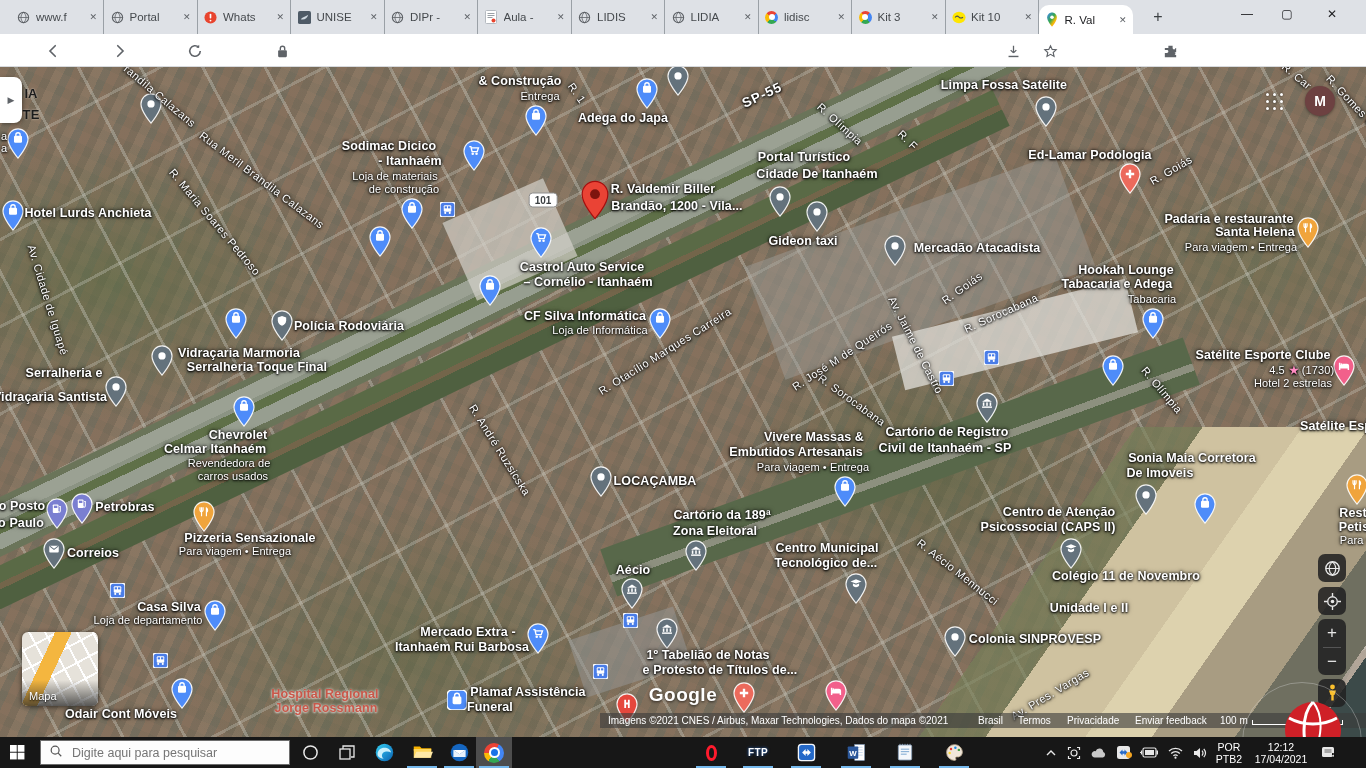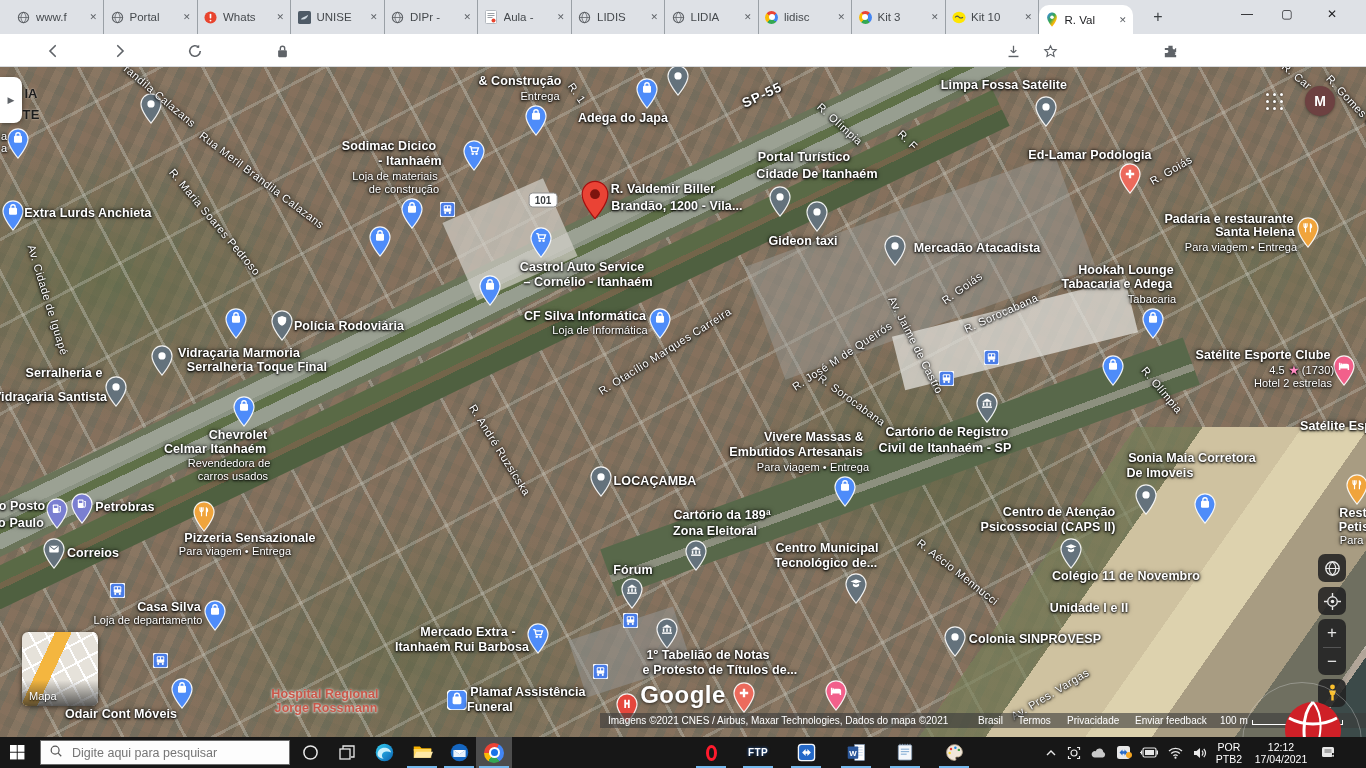--- a/index.html
+++ b/index.html
@@ -612,7 +612,7 @@
         <div class="lbl" style="left: 410px; top: 94px;">- Itanhaém</div>
         <div class="lbl sub" style="left: 395px; top: 109px;">Loja de materiais</div>
         <div class="lbl sub" style="left: 404px; top: 122px;">de construção</div>
-        <div class="lbl" style="left: 88px; top: 146px;">Extra Lurds Anchieta</div>
+        <div class="lbl" style="left: 88px; top: 146px;">Hotel Lurds Anchieta</div>
         <div class="lbl" style="left: 663px; top: 122px;">R. Valdemir Biller</div>
         <div class="lbl" style="left: 677px; top: 139px;">Brandão, 1200 - Vila...</div>
         <div class="lbl" style="left: 804px; top: 90px;">Portal Turístico</div>

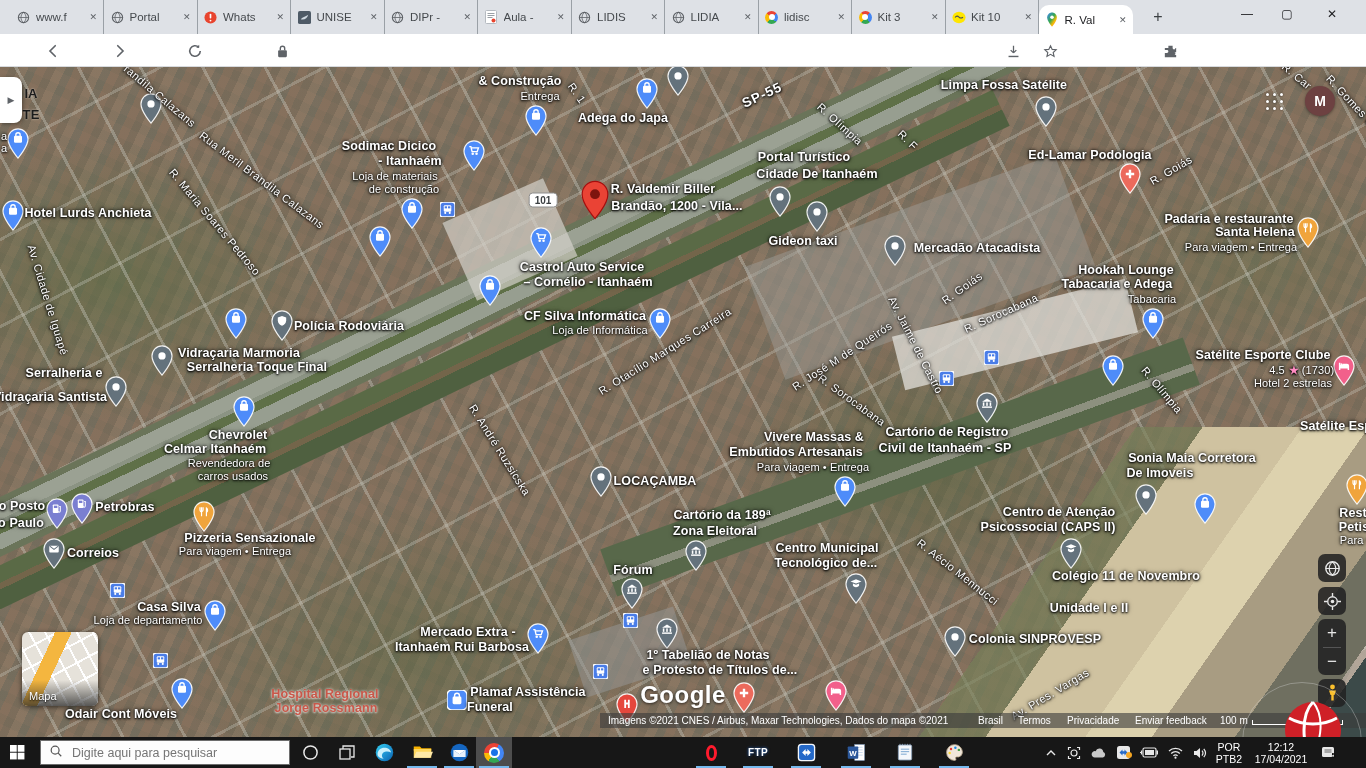--- a/index.html
+++ b/index.html
@@ -669,7 +669,7 @@
         <div class="lbl" style="left: 462px; top: 580px;">Itanhaém Rui Barbosa</div>
         <div class="lbl" style="left: 528px; top: 625px;">Plamaf Assistência</div>
         <div class="lbl" style="left: 490px; top: 640px;">Funeral</div>
-        <div class="lbl" style="left: 633px; top: 503px;">Fórum</div>
+        <div class="lbl" style="left: 633px; top: 503px;">Aécio</div>
         <div class="lbl" style="left: 722px; top: 448px;">Cartório da 189ª</div>
         <div class="lbl" style="left: 715px; top: 464px;">Zona Eleitoral</div>
         <div class="lbl" style="left: 708px; top: 588px;">1º Tabelião de Notas</div>

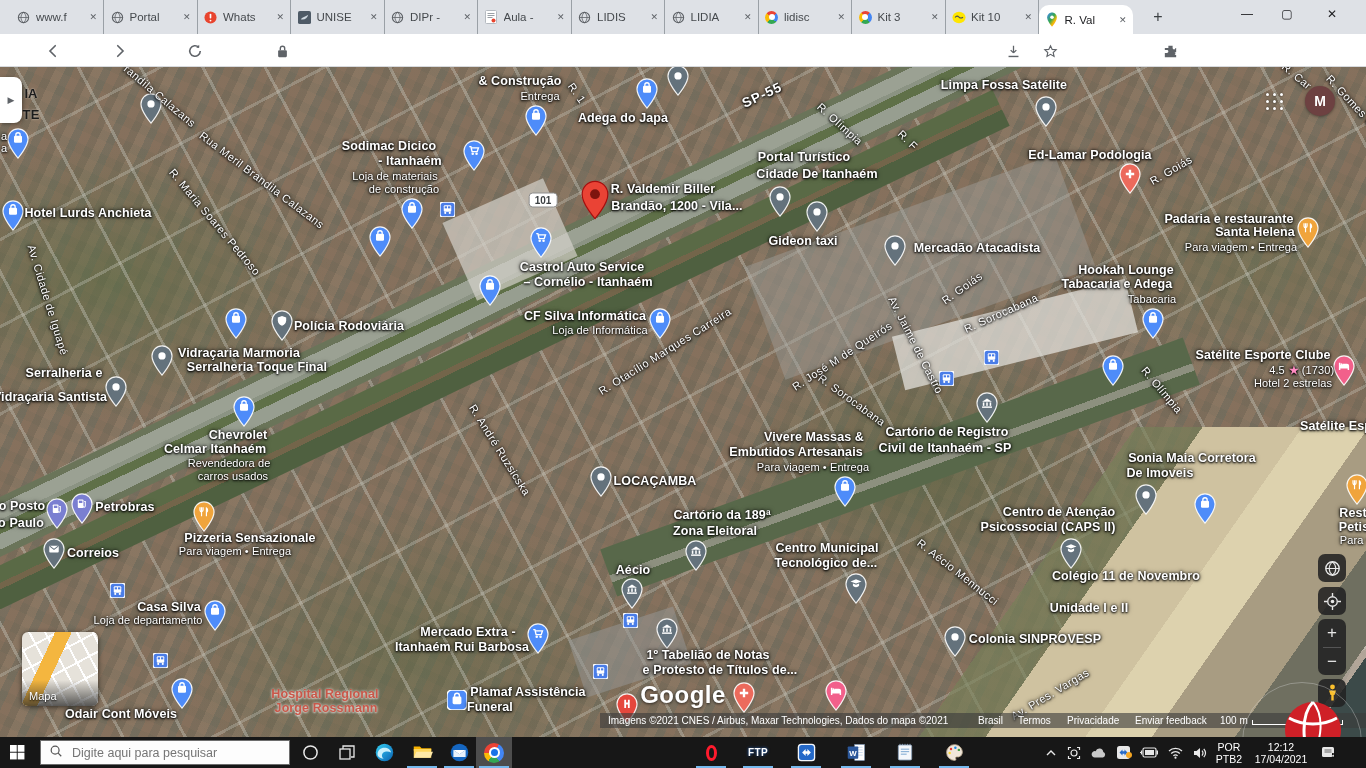--- a/index.html
+++ b/index.html
@@ -69,7 +69,7 @@
   .minimap .mm-shade{position:absolute;left:0;bottom:0;right:0;height:26px;background:linear-gradient(to top,rgba(40,40,40,.75),rgba(40,40,40,0));}
   .minimap .mm-label{position:absolute;left:7px;bottom:4px;color:#fff;font-size:11px;text-shadow:0 1px 2px #000;}
   .ctl{position:absolute;left:1318px;width:28px;border-radius:7px;background:rgba(34,34,34,.88);z-index:25;display:flex;flex-direction:column;align-items:center;justify-content:center;color:#e8e8e8;}
-  .glogo{position:absolute;left:683px;top:628px;transform:translate(-50%,-50%);color:#fff;font-size:24px;font-weight:bold;letter-spacing:.5px;text-shadow:0 1px 3px rgba(0,0,0,.7);z-index:24;}
+  .glogo{position:absolute;left:683px;top:628px;transform:translate(-50%,-50%);color:#fff;font-size:19px;font-weight:bold;letter-spacing:.5px;text-shadow:0 1px 3px rgba(0,0,0,.7);z-index:24;}
   .attrib{position:absolute;left:600px;top:646px;width:766px;height:15px;background:rgba(60,60,60,.62);z-index:26;color:#fff;font-size:10px;}
   .attrib span{position:absolute;top:2px;white-space:nowrap;}
   .scalebar{position:absolute;left:1252px;top:653px;width:91px;height:5px;border-left:1.5px solid #fff;border-right:1.5px solid #fff;border-bottom:1.5px solid #fff;z-index:27;}

